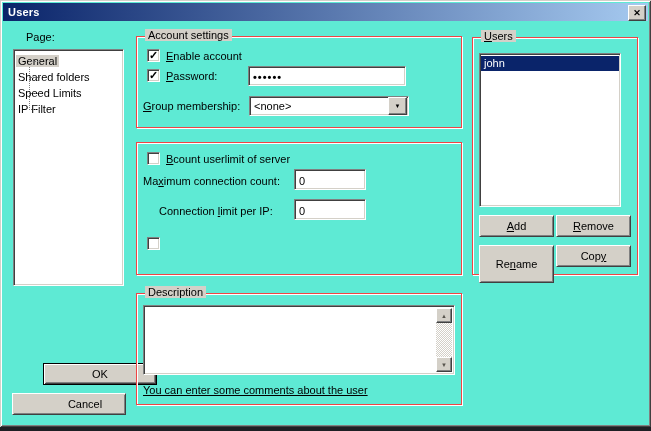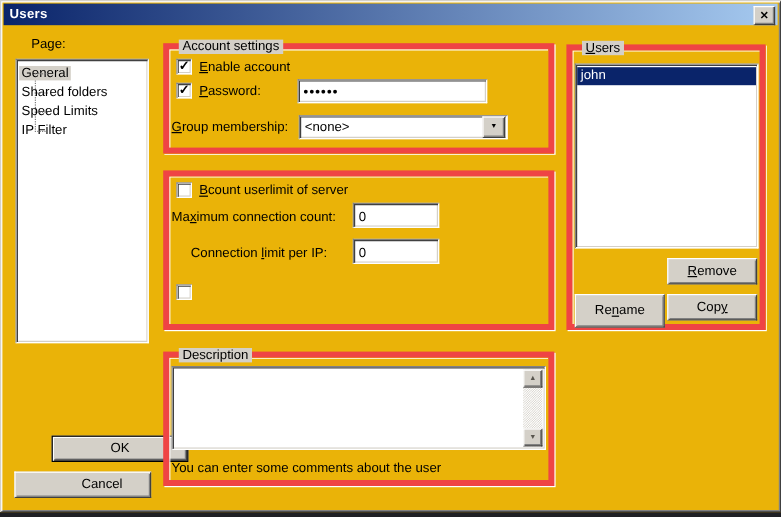--- a/index.html
+++ b/index.html
@@ -10,7 +10,7 @@
   }
   .dialog {
     position:absolute; left:0; top:0; width:651px; height:427px;
-    background:#eab308;
+    background:#5eead4;
     box-shadow: inset 1px 1px 0 #d4d0c8, inset -1px -1px 0 #404040,
                 inset 2px 2px 0 #fff,    inset -2px -2px 0 #808080;
   }

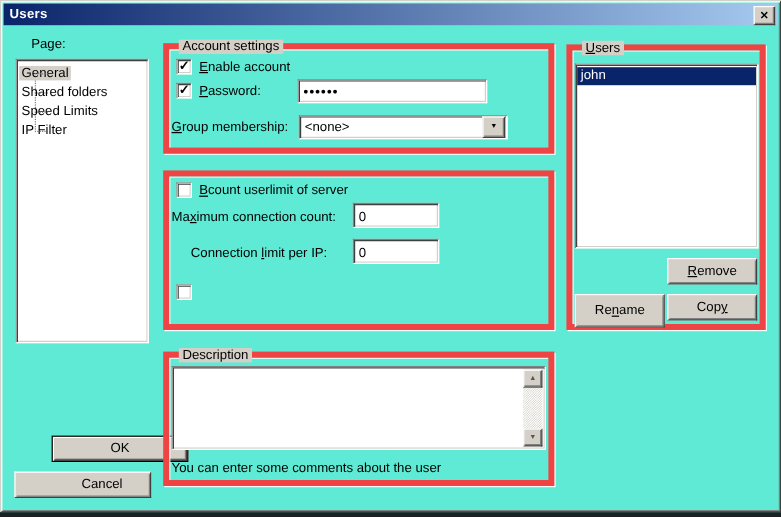--- a/index.html
+++ b/index.html
@@ -37,7 +37,7 @@
   }
   .grp {
     position:absolute; box-sizing:border-box;
-    border:5px solid #ef4444;
+    border:1px solid #ef4444;
     box-shadow: inset 1px 1px 0 #fff, 1px 1px 0 #fff;
   }
   .grp-legend {

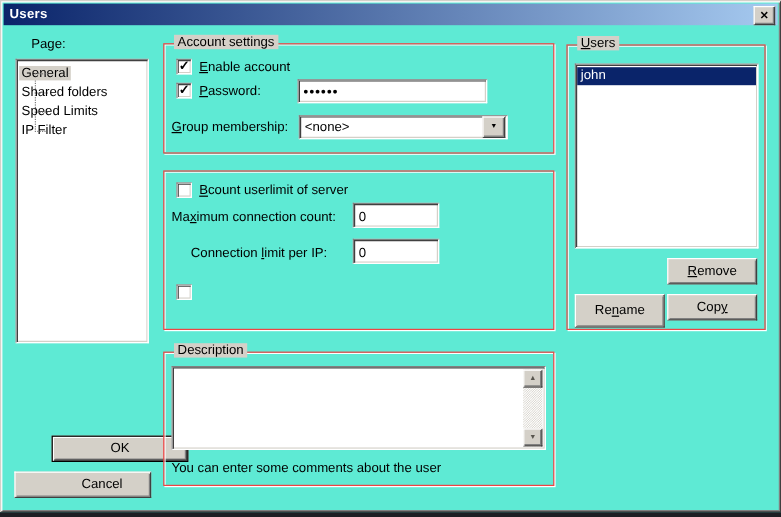--- a/index.html
+++ b/index.html
@@ -203,7 +203,7 @@
   <div class="grp" style="left:472px; top:37px; width:166px; height:238px;">
     <span class="grp-legend"><span></span><span class="mn">U</span><span>sers</span></span>
   </div>
-  <div class="sunken" style="left:479px; top:53px; width:153px; height:154px;">
+  <div class="sunken" style="left:479px; top:53px; width:142px; height:154px;">
     <div class="list-row sel">
       <span>john</span>
     </div>

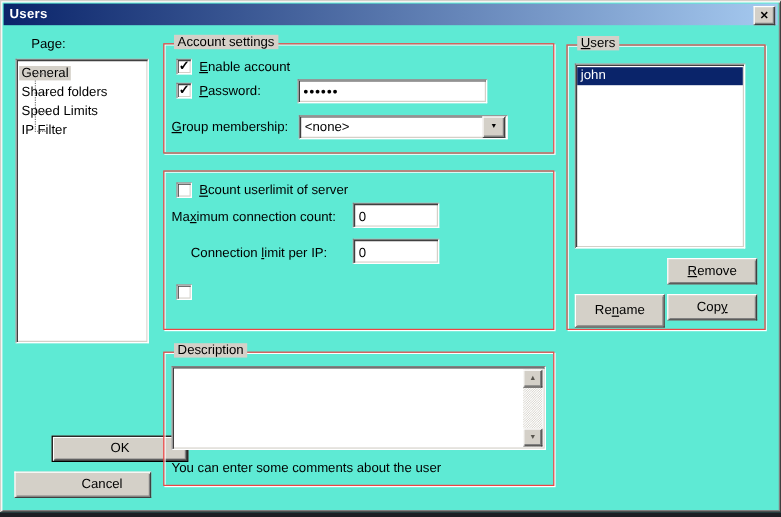--- a/index.html
+++ b/index.html
@@ -166,7 +166,7 @@
   <input class="field pw" style="left: 248px; top: 66px; width: 158px; height: 20px;" value="••••••">
 
   <div class="label" style="left:143px; top:100px;"><span></span><span class="mn">G</span><span>roup membership:</span></div>
-  <div class="field combo" style="left:249px; top:96px; width:174px; height:20px;">
+  <div class="field combo" style="left:249px; top:96px; width:160px; height:20px;">
     <span class="combo-value">&lt;none&gt;</span>
     <span class="combo-arrow">
         <span>▼</span>

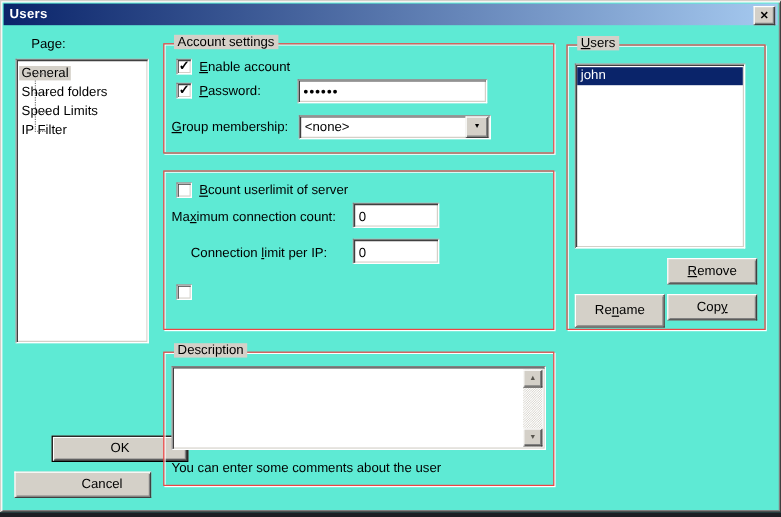--- a/index.html
+++ b/index.html
@@ -208,6 +208,9 @@
       <span>john</span>
     </div>
   </div>
+  <div class="btn" style="left:479px; top:215px; width:75px; height:22px;">
+    <span><span></span><span class="mn">A</span><span>dd</span></span>
+  </div>
   <div class="btn" style="left:556px; top:215px; width:75px; height:22px;">
     <span><span></span><span class="mn">R</span><span>emove</span></span>
   </div>

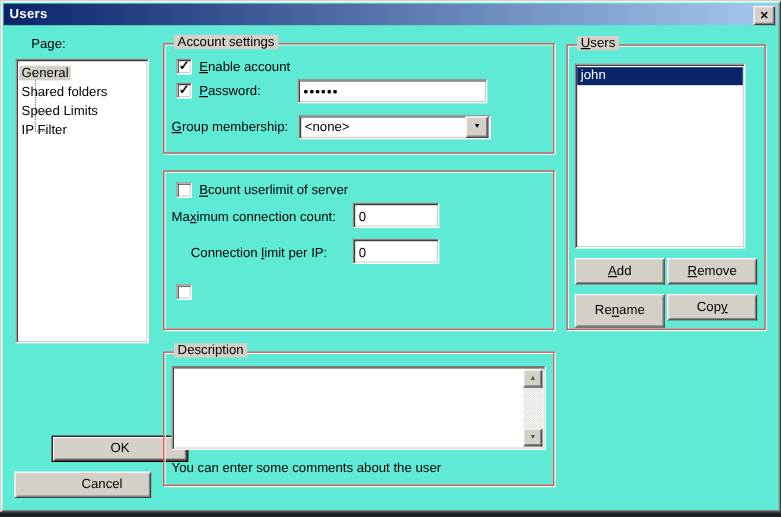--- a/index.html
+++ b/index.html
@@ -214,7 +214,7 @@
   <div class="btn" style="left:556px; top:215px; width:75px; height:22px;">
     <span><span></span><span class="mn">R</span><span>emove</span></span>
   </div>
-  <div class="btn" style="left:479px; top:245px; width:75px; height:28px;">
+  <div class="btn" style="left:479px; top:245px; width:75px; height:38px;">
     <span><span>Re</span><span class="mn">n</span><span>ame</span></span>
   </div>
   <div class="btn" style="left:556px; top:245px; width:75px; height:22px;">

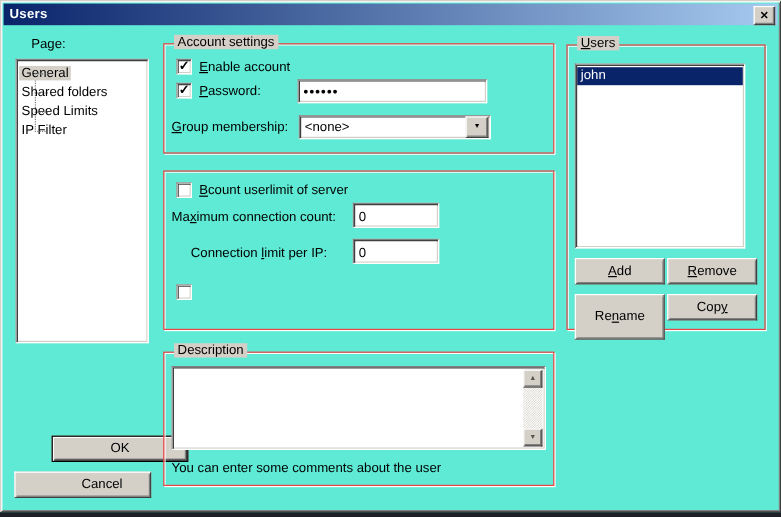--- a/index.html
+++ b/index.html
@@ -198,7 +198,7 @@
         </div>
     </div>
   </div>
-  <div class="label" style="left:143px; top:384px;">You can enter some comments about the user</div>
+  <div class="label" style="left:143px; top:384px;text-decoration:underline;">You can enter some comments about the user</div>
 
   <div class="grp" style="left:472px; top:37px; width:166px; height:238px;">
     <span class="grp-legend"><span></span><span class="mn">U</span><span>sers</span></span>

